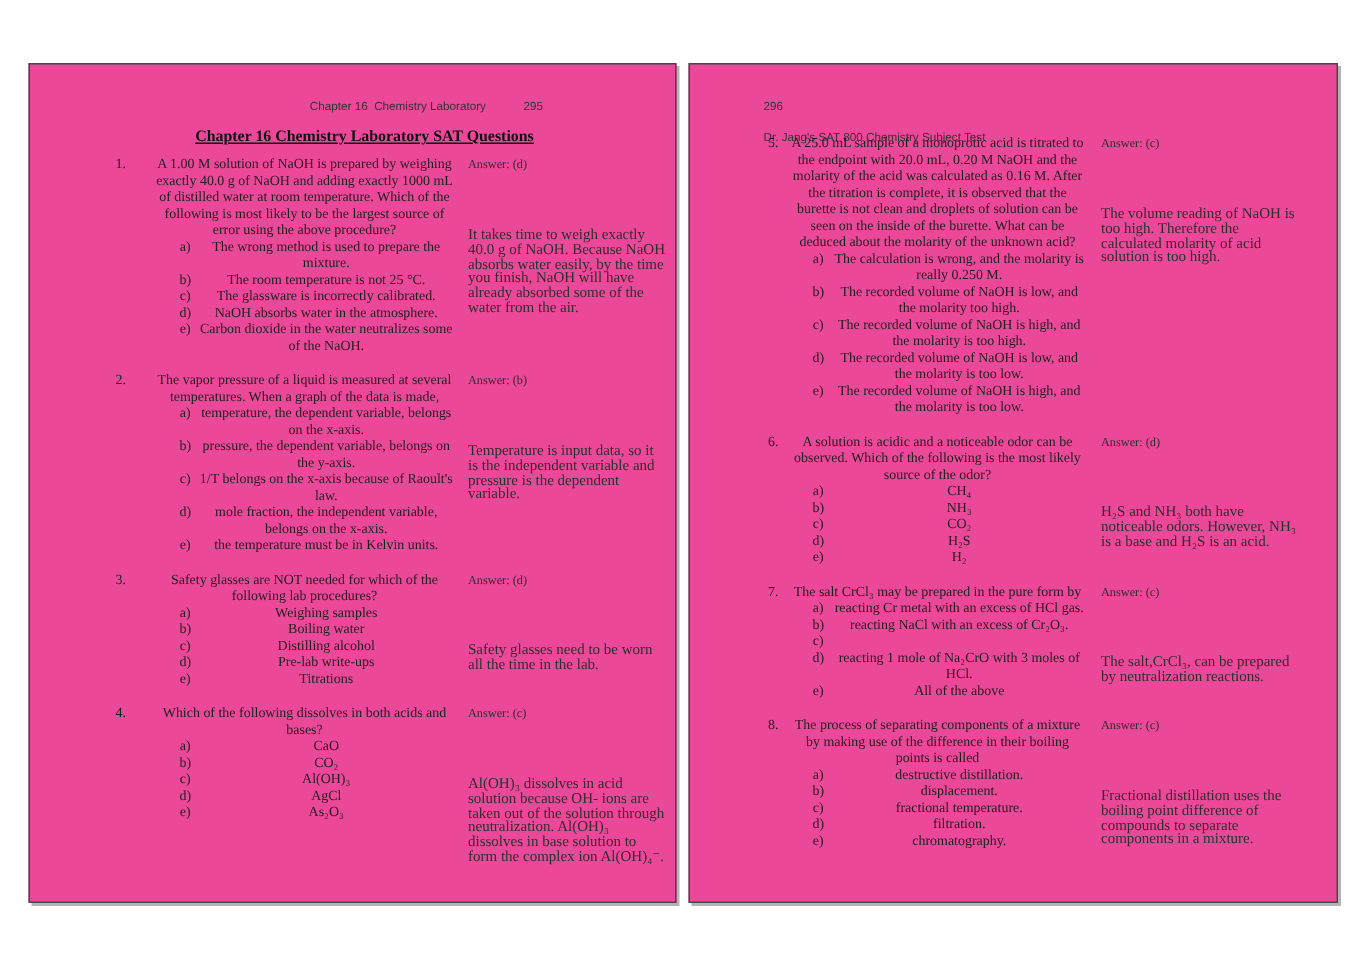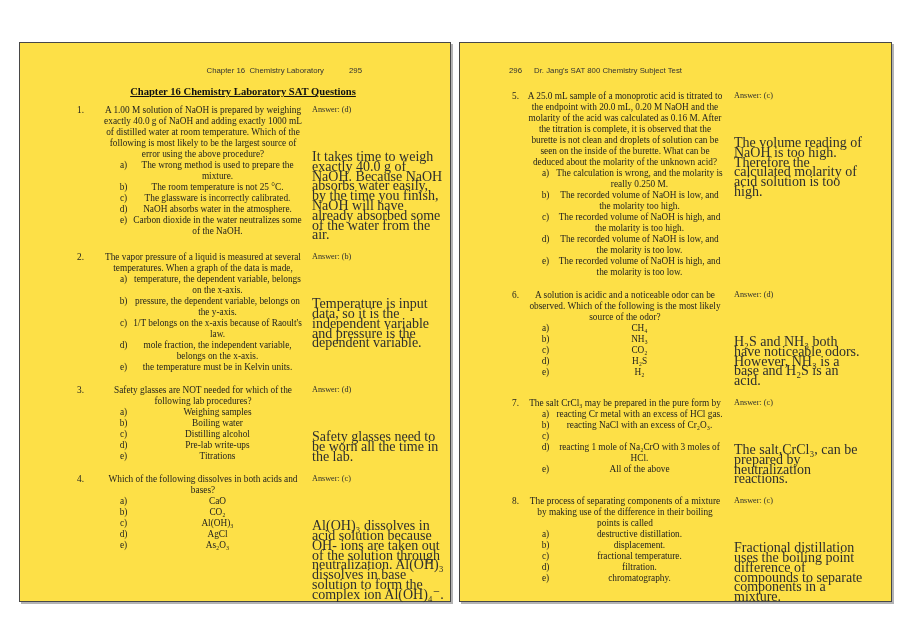--- a/index.html
+++ b/index.html
@@ -15,7 +15,7 @@
     position:absolute;
     top:42px;
     height:560px;
-    background:#fde047;
+    background:#ec4899;
     border:1px solid #474747;
     box-shadow:2px 2px 0 #b3b3b3;
   }

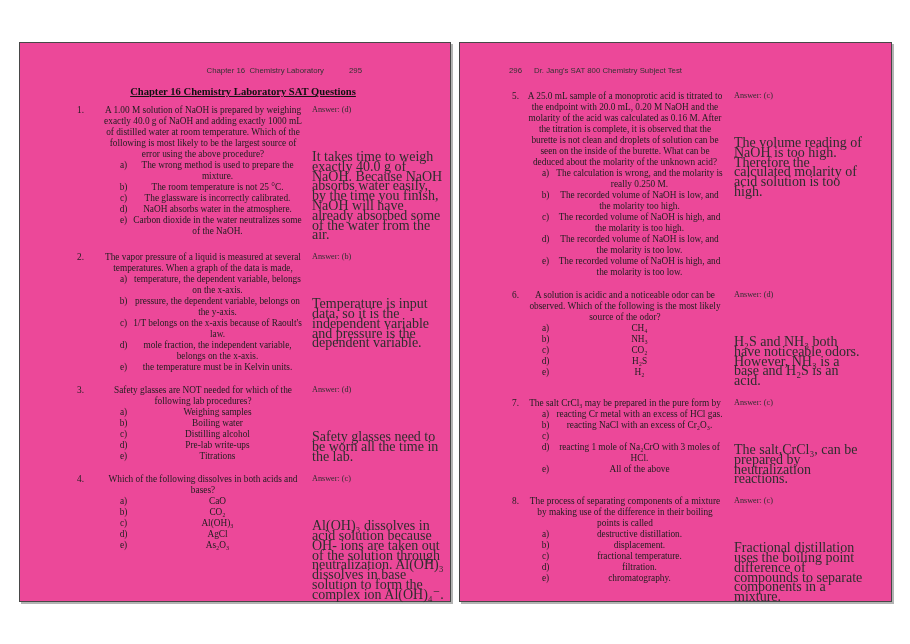--- a/index.html
+++ b/index.html
@@ -29,7 +29,7 @@
     font-size:7.8px; color:#333; white-space:pre;
   }
   .page-left  .running-header { justify-content:flex-end; padding-right:88px; gap:25px; }
-  .page-right .running-header { justify-content:flex-start; padding-left:49px; gap:12px; }
+  .page-right .running-header { justify-content:flex-start; padding-left:49px; gap:12px;flex-direction:column; }
 
   .section-title {
     position:absolute; top:43px; left:16px; right:0;

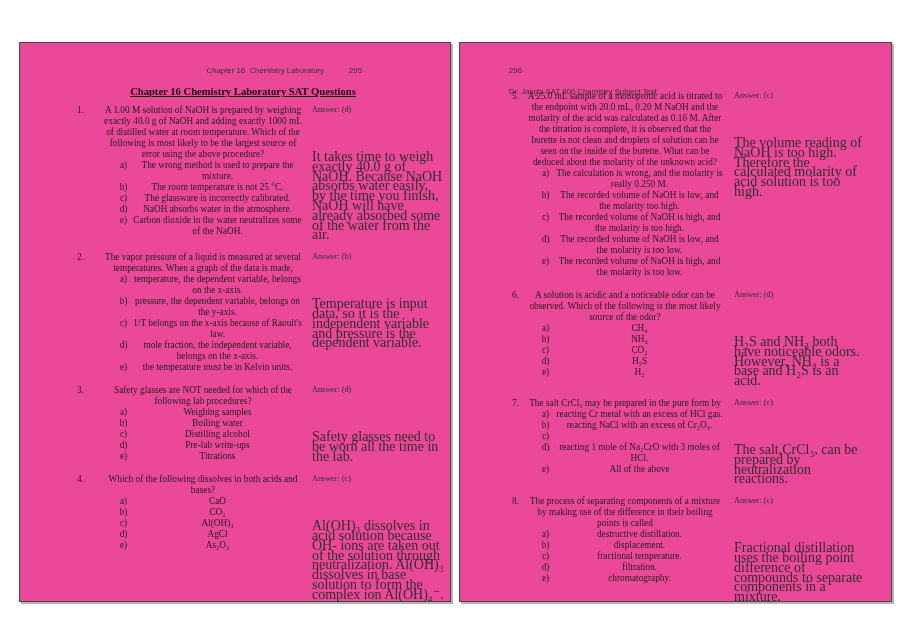--- a/index.html
+++ b/index.html
@@ -51,7 +51,7 @@
 
   .q-answer { margin-left:9px; width:132px; flex:none; color:#2e2e2e; }
   .answer-label { font-size:8.2px; line-height:10px; margin-bottom:9px; }
-  .answer-note  { font-size:14px; line-height:9.8px;margin-top:37px; }
+  .answer-note  { font-size:10px; line-height:9.8px;margin-top:37px; }
 </style>
 </head>
 <body>

